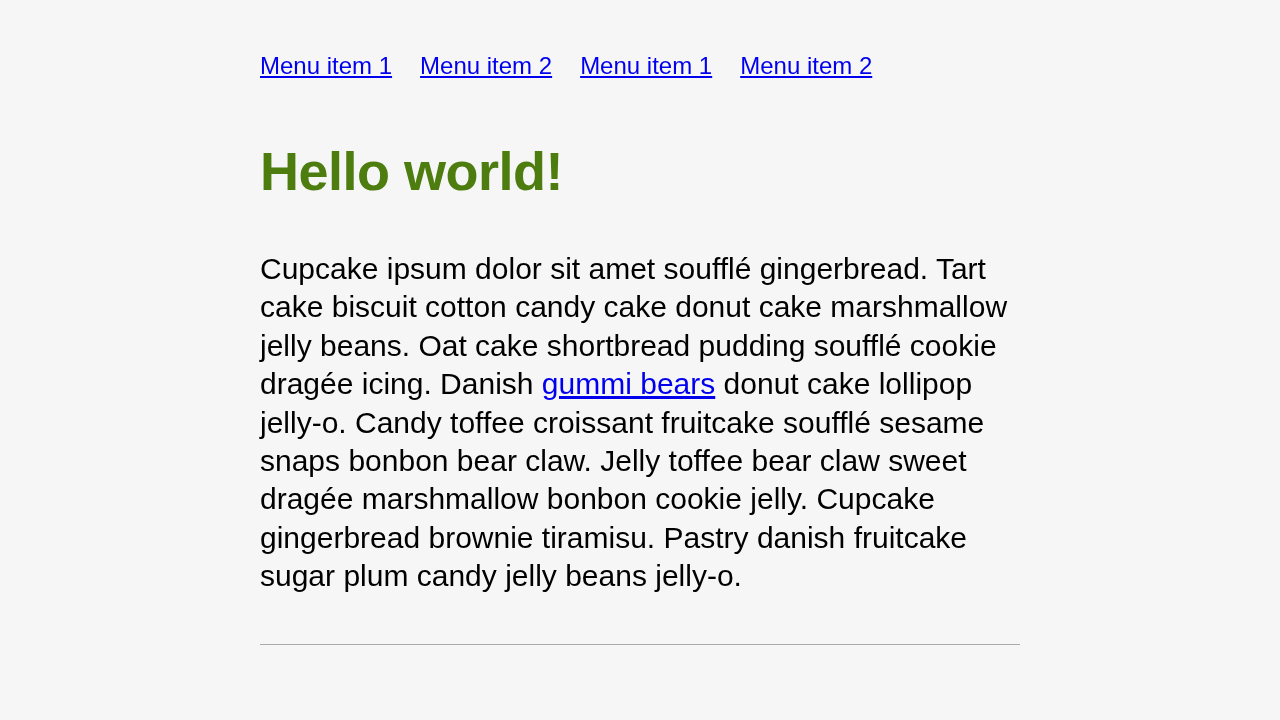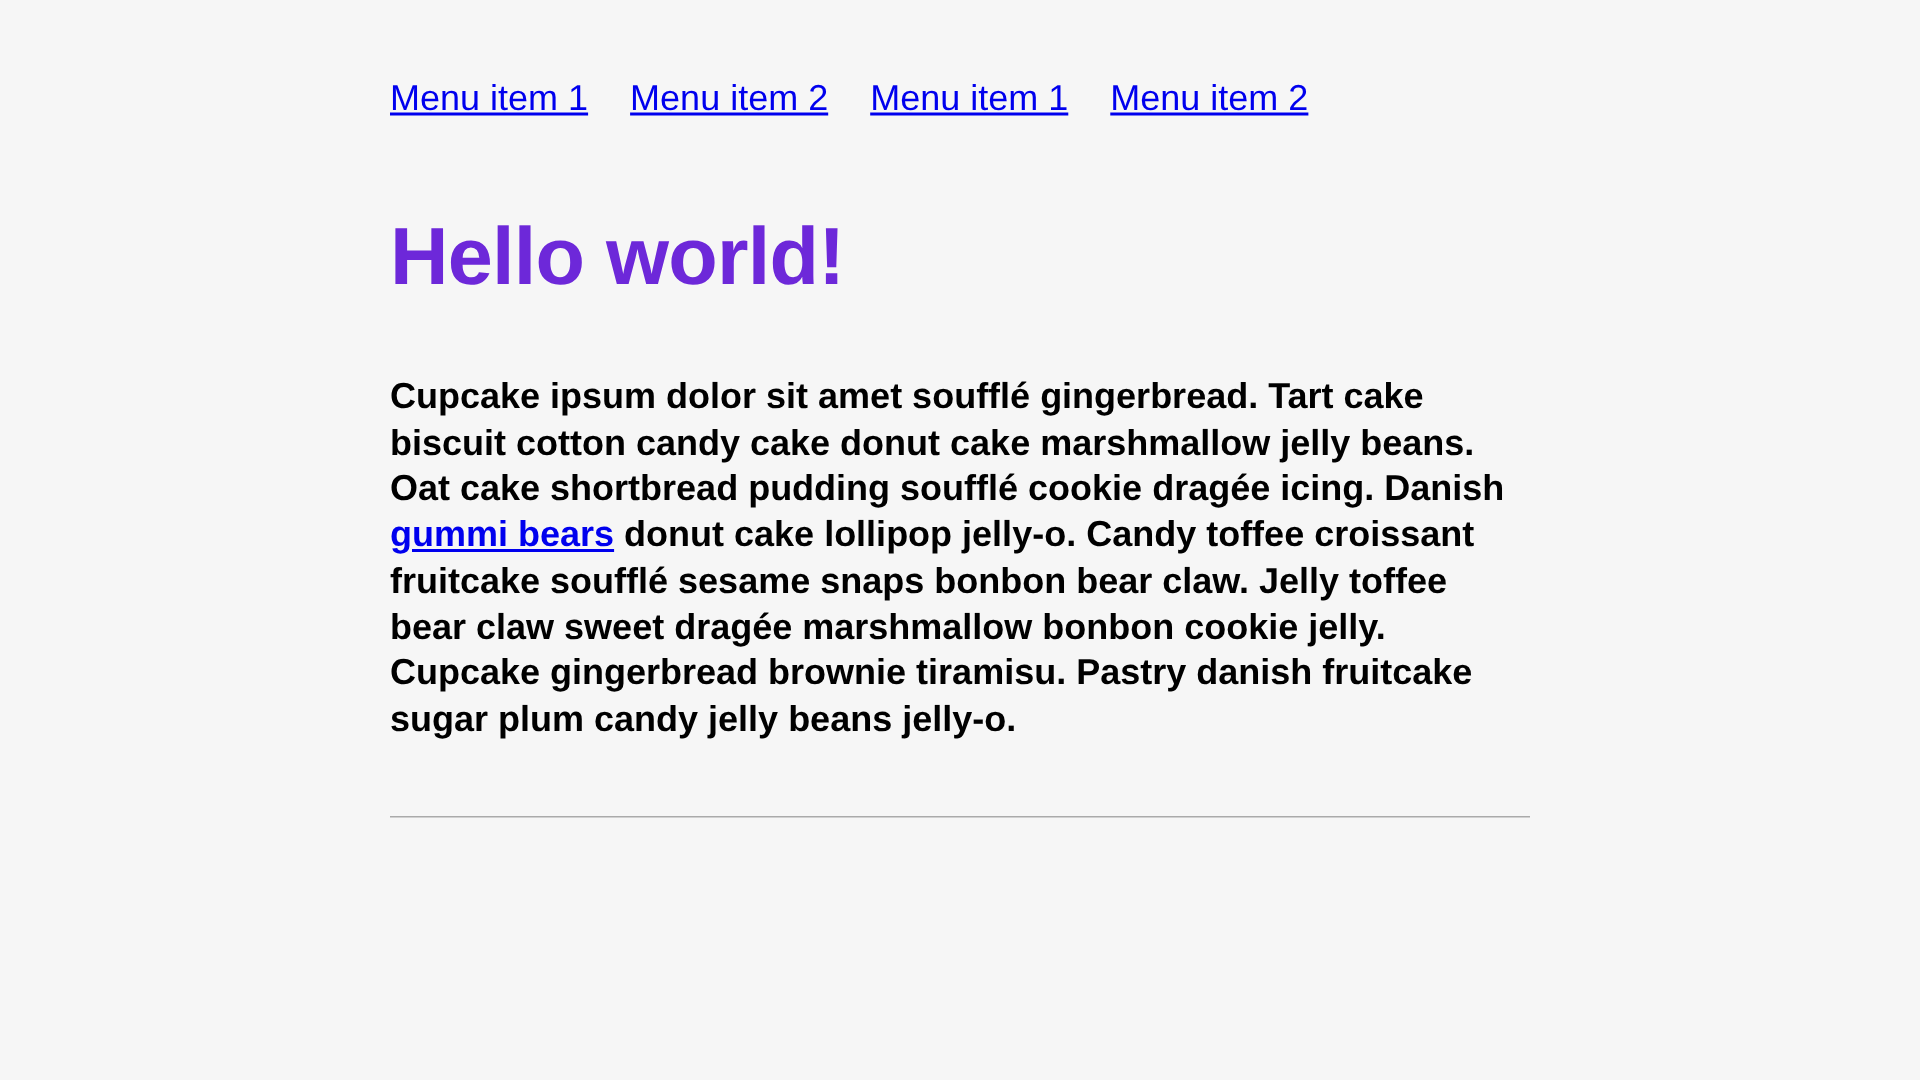--- a/index.html
+++ b/index.html
@@ -41,7 +41,7 @@
     h1 {
       font-size: 54px;
       font-weight: 700;
-      color: #6d28d9;
+      color: #4d7c0f;
       margin-top: 10px;
       margin-bottom: 48px;
       letter-spacing: -0.5px;

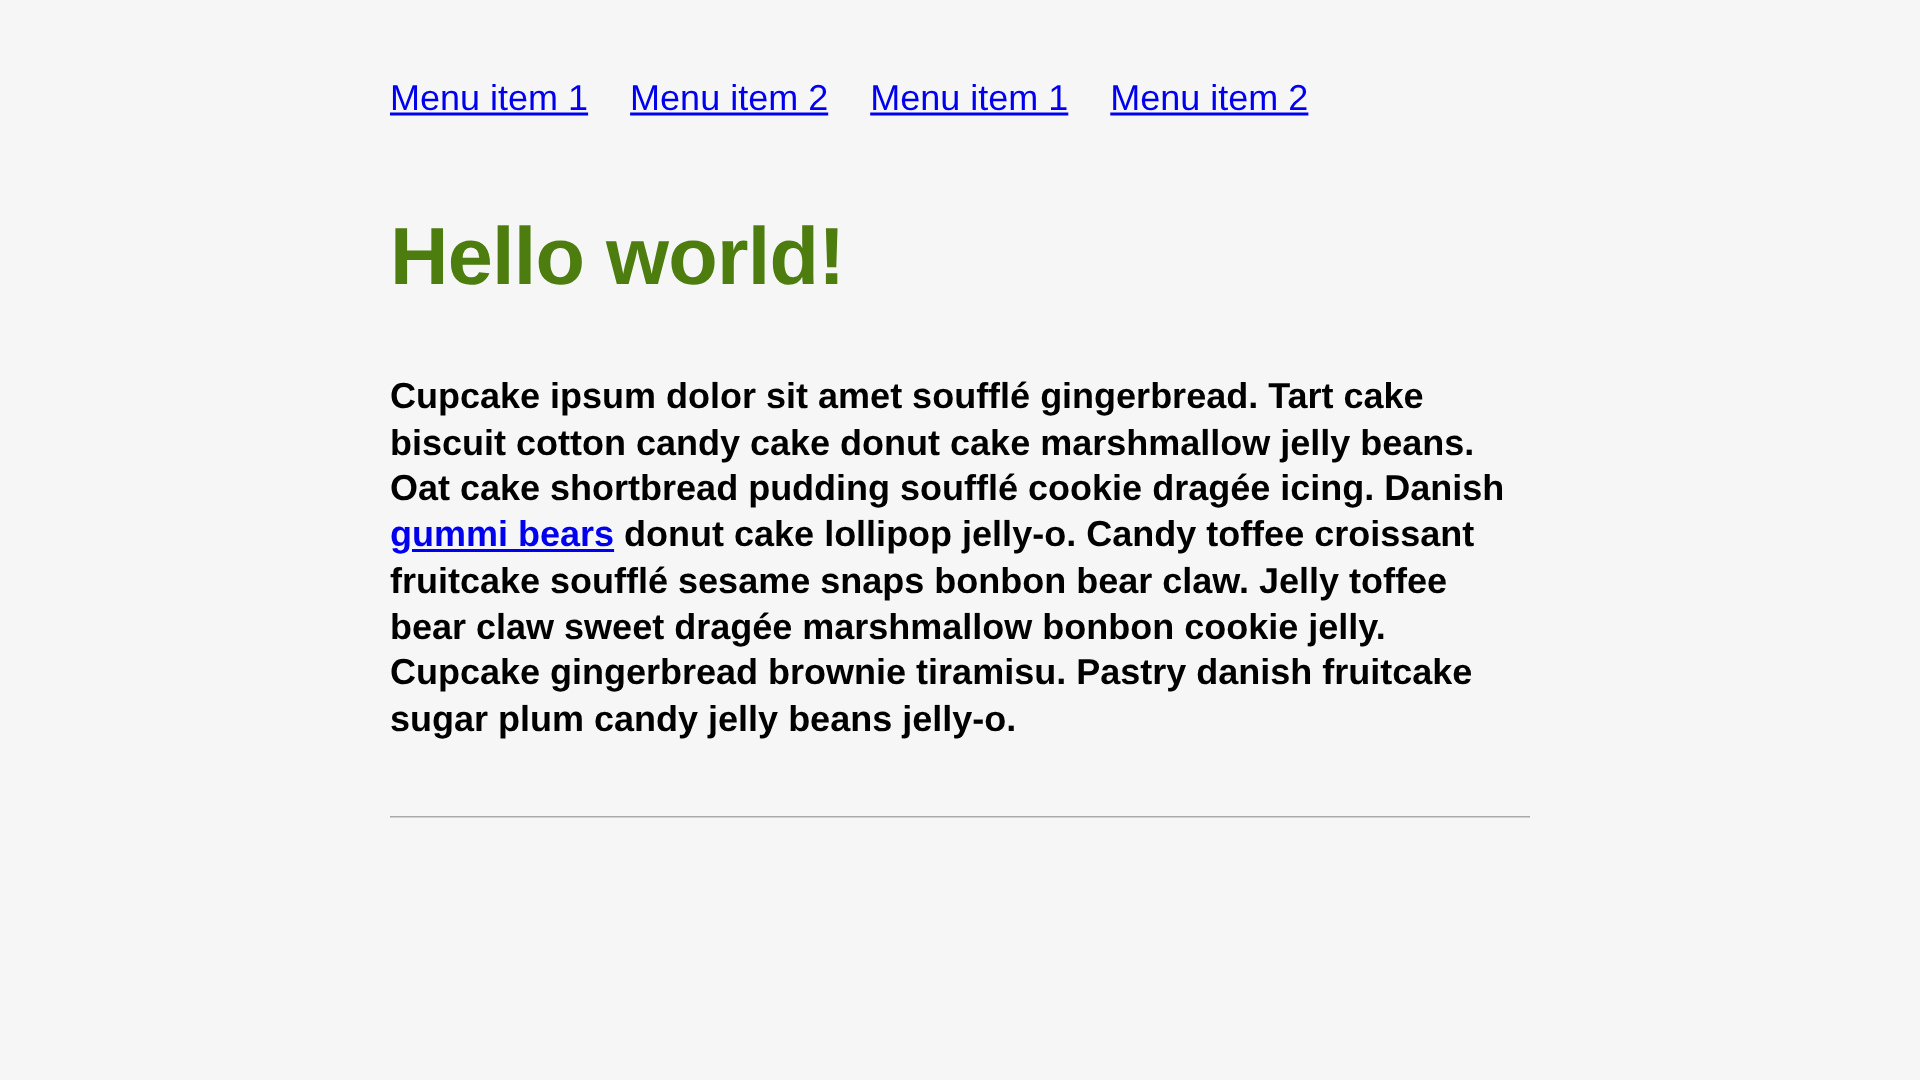--- a/index.html
+++ b/index.html
@@ -47,10 +47,10 @@
       letter-spacing: -0.5px;
     }
     .body-text {
-      font-size: 24px;
+      font-size: 30px;
       line-height: 1.28;
       color: #000;
-      font-weight: 700;
+      font-weight: 400;
     }
     .body-text a {
       color: #0000EE;

